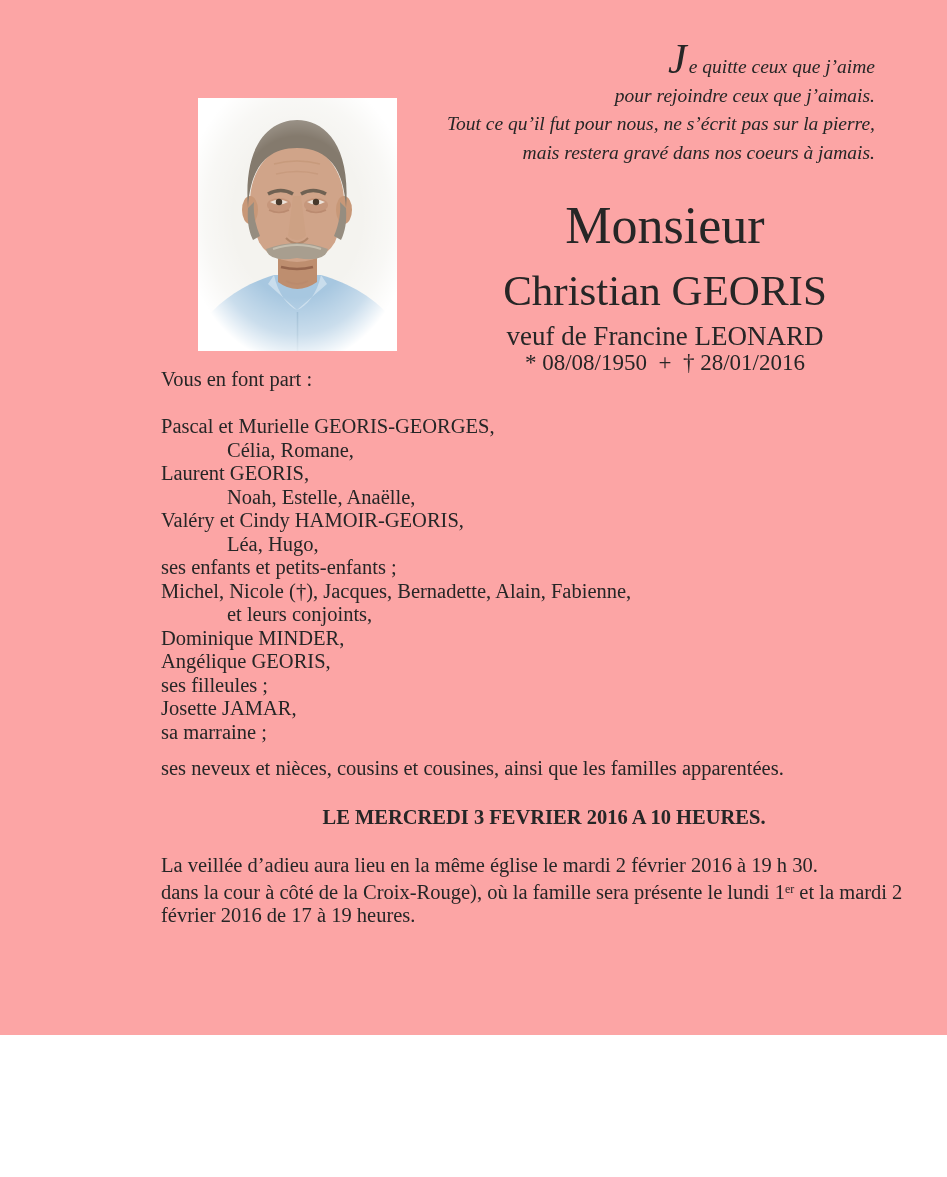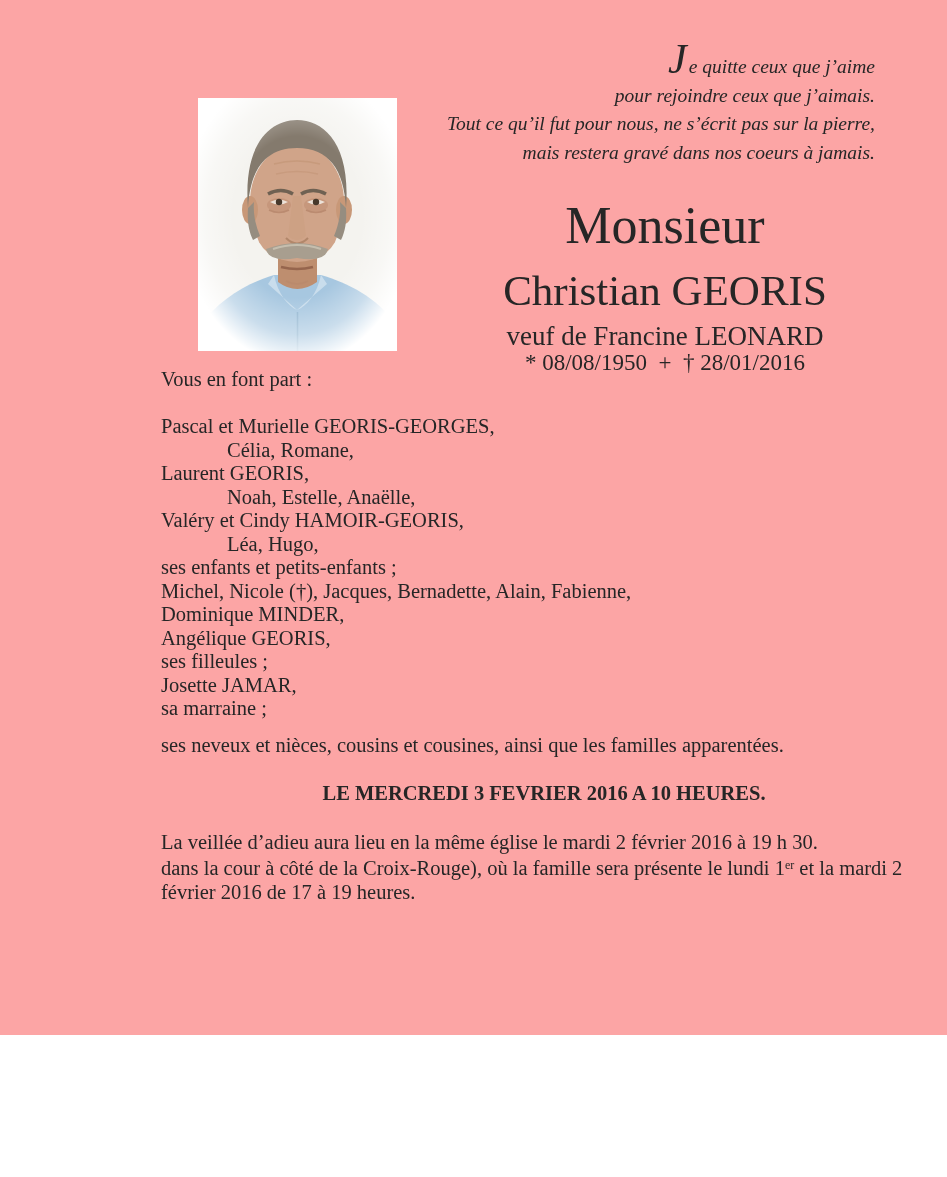--- a/index.html
+++ b/index.html
@@ -147,6 +147,7 @@
     <div class="line ind">Léa, Hugo,</div>
     <div class="line right">ses enfants et petits-enfants ;</div>
     <div class="line">Michel, Nicole (†), Jacques, Bernadette, Alain, Fabienne,</div>
+    <div class="line ind">et leurs conjoints,</div>
     <div class="line">Dominique MINDER,</div>
     <div class="line">Angélique GEORIS,</div>
     <div class="line right">ses filleules ;</div>

